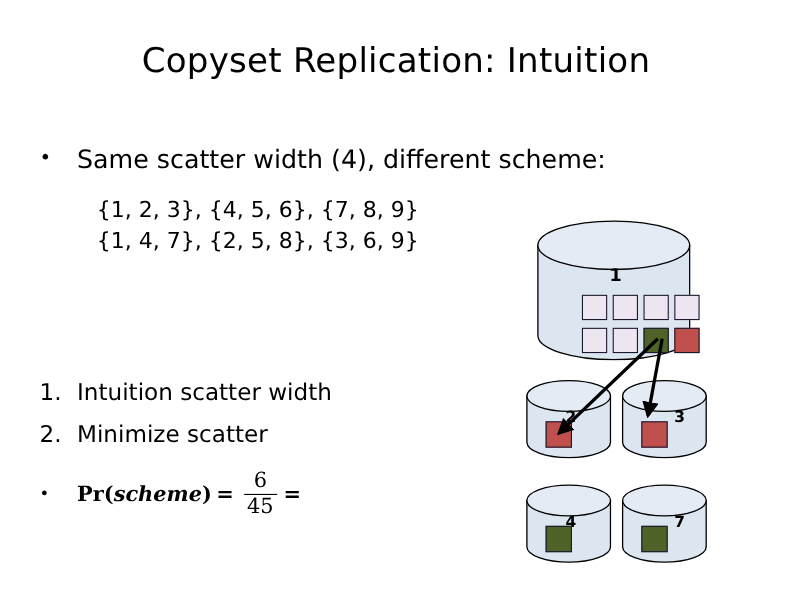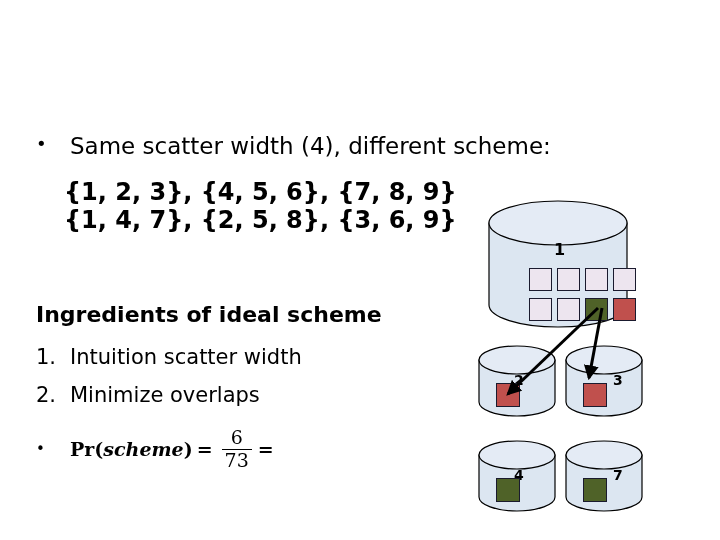--- a/index.html
+++ b/index.html
@@ -161,6 +161,7 @@
 
 <div id="slide">
 
+  <div id="slide-title">Copyset Replication: Intuition</div>
 
   <div class="body-bullet">
     <span class="bullet-dot">•</span>

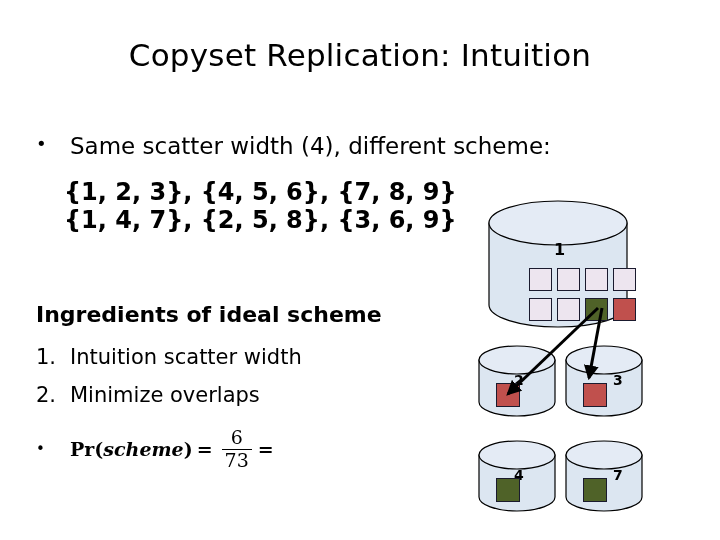--- a/index.html
+++ b/index.html
@@ -57,11 +57,10 @@
 
   .set-line {
     position: absolute;
-    left: 64px;
-    font-size: 24px;
+    left: 88px;
+    font-size: 20px;
     line-height: 1.2;
     white-space: nowrap;
-    font-weight: bold;
   }
   #set-line-1 { top: 178px; }
   #set-line-2 { top: 206px; }

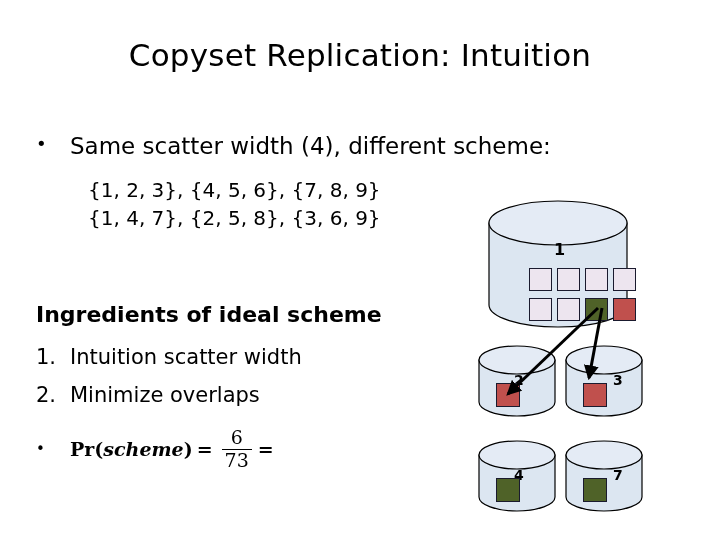--- a/index.html
+++ b/index.html
@@ -170,7 +170,6 @@
   <div id="set-line-1" class="set-line">{1, 2, 3}, {4, 5, 6}, {7, 8, 9}</div>
   <div id="set-line-2" class="set-line">{1, 4, 7}, {2, 5, 8}, {3, 6, 9}</div>
 
-  <div id="ingredients-heading">Ingredients of ideal scheme</div>
 
   <div id="num-item-1" class="numbered-item">
     <span class="num">1.</span>

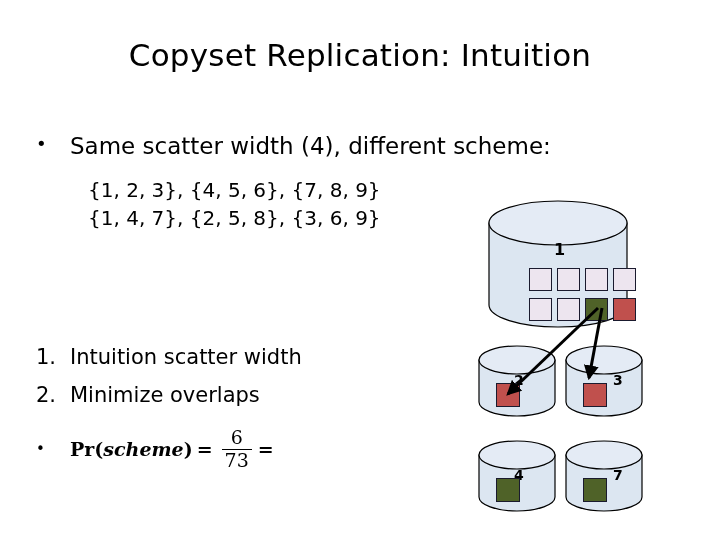--- a/index.html
+++ b/index.html
@@ -177,7 +177,7 @@
   </div>
   <div id="num-item-2" class="numbered-item">
     <span class="num">2.</span>
-    <span>Minimize overlaps</span>
+    <span>Minimize scatter</span>
   </div>
 
   <div id="equation-row">

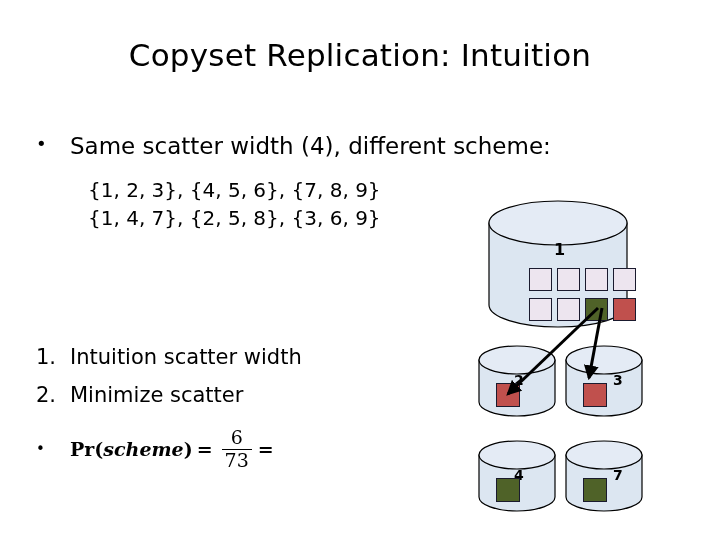--- a/index.html
+++ b/index.html
@@ -188,7 +188,7 @@
     <span class="eq-part" style="margin:0 4px;">=</span>
     <span class="fraction">
       <span class="numer">6</span>
-      <span class="denom">73</span>
+      <span class="denom">45</span>
     </span>
     <span class="eq-part" style="margin:0 4px 0 1px;">=</span>
   </div>

